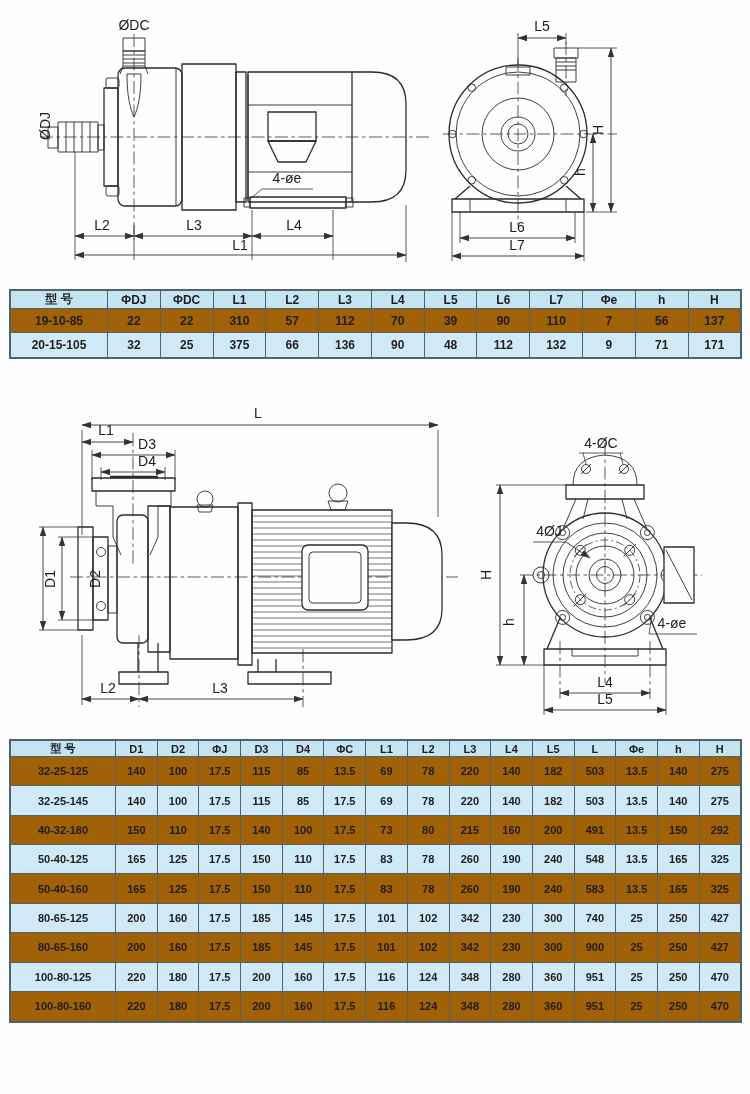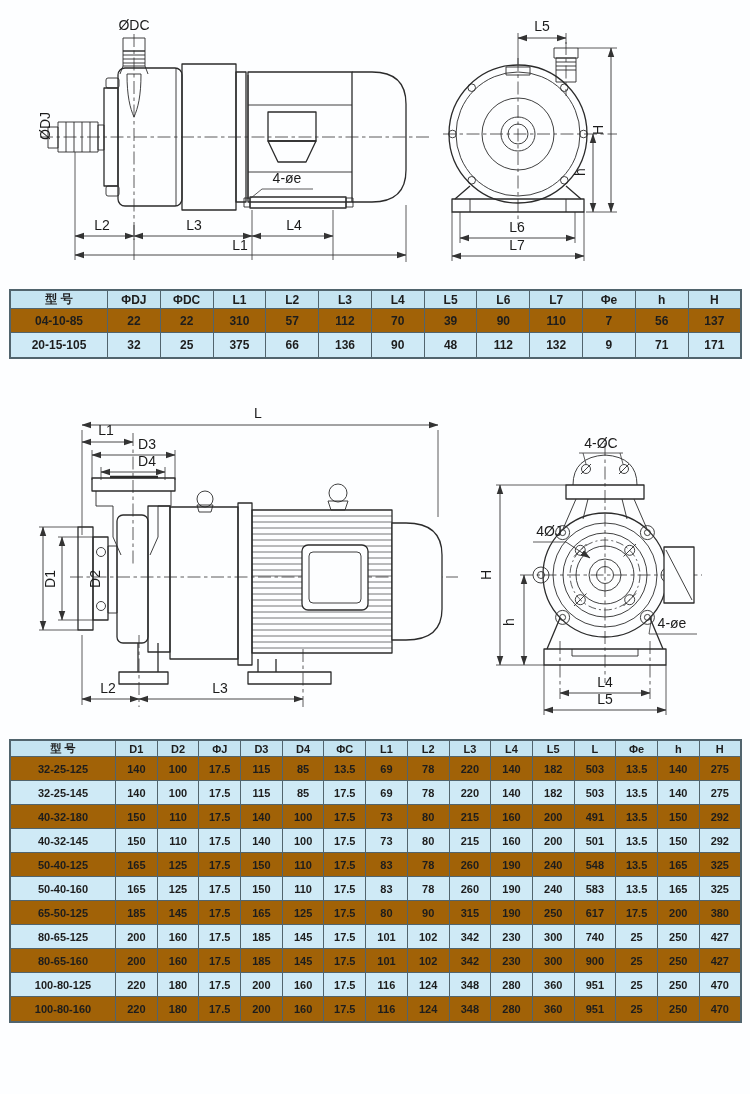--- a/index.html
+++ b/index.html
@@ -178,7 +178,7 @@
       </thead>
     <tbody>
         <tr>
-          <td>04-10-85</td>
+          <td>19-10-85</td>
           <td>22</td>
           <td>22</td>
           <td>310</td>

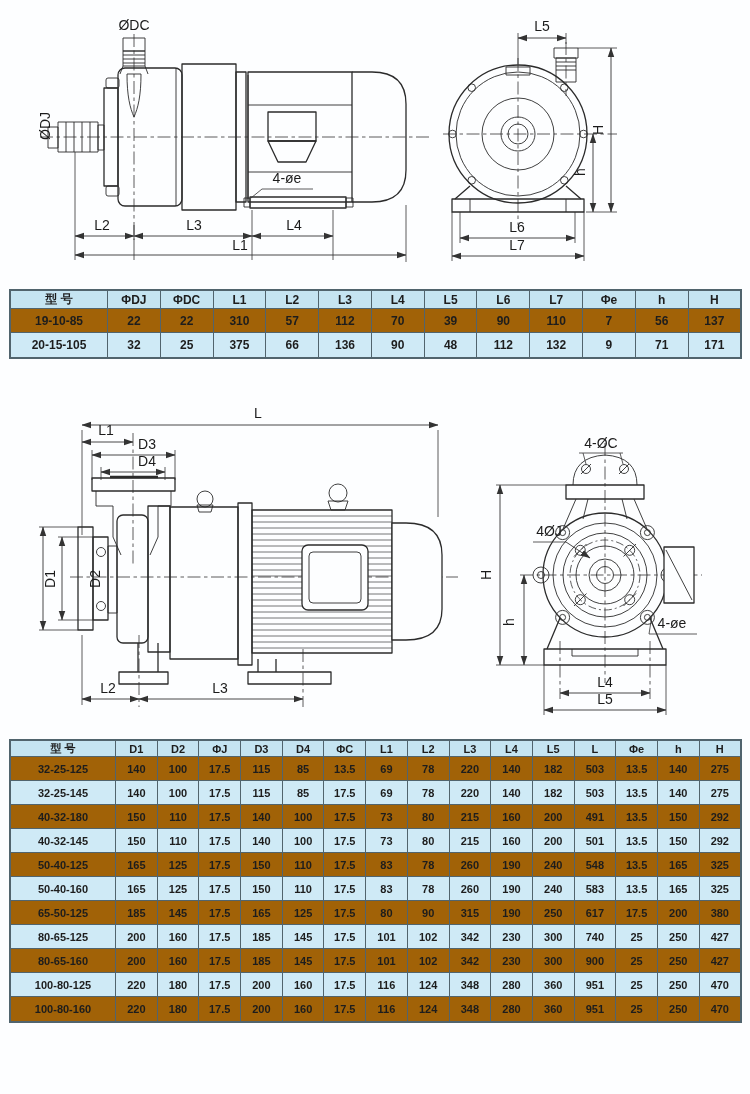--- a/index.html
+++ b/index.html
@@ -435,24 +435,6 @@
           <td>292</td>
         </tr>
         <tr>
-          <td>40-32-145</td>
-          <td>150</td>
-          <td>110</td>
-          <td>17.5</td>
-          <td>140</td>
-          <td>100</td>
-          <td>17.5</td>
-          <td>73</td>
-          <td>80</td>
-          <td>215</td>
-          <td>160</td>
-          <td>200</td>
-          <td>501</td>
-          <td>13.5</td>
-          <td>150</td>
-          <td>292</td>
-        </tr>
-        <tr>
           <td>50-40-125</td>
           <td>165</td>
           <td>125</td>

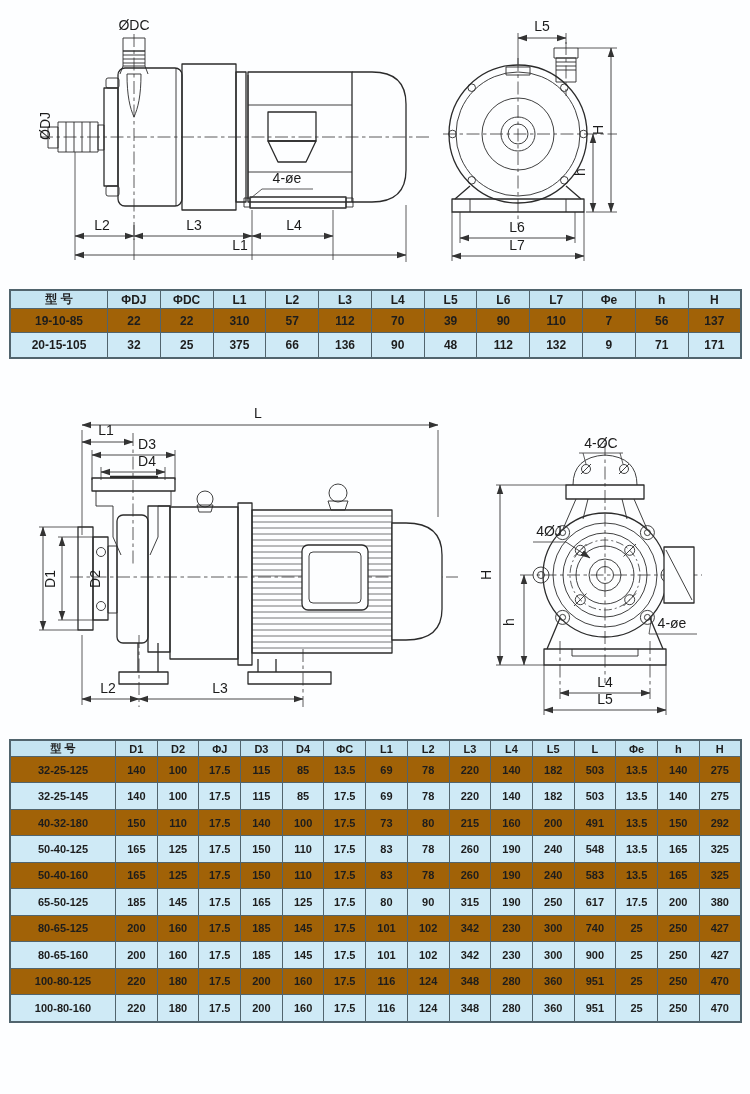--- a/index.html
+++ b/index.html
@@ -471,24 +471,6 @@
           <td>325</td>
         </tr>
         <tr>
-          <td>65-50-125</td>
-          <td>185</td>
-          <td>145</td>
-          <td>17.5</td>
-          <td>165</td>
-          <td>125</td>
-          <td>17.5</td>
-          <td>80</td>
-          <td>90</td>
-          <td>315</td>
-          <td>190</td>
-          <td>250</td>
-          <td>617</td>
-          <td>17.5</td>
-          <td>200</td>
-          <td>380</td>
-        </tr>
-        <tr>
           <td>80-65-125</td>
           <td>200</td>
           <td>160</td>

